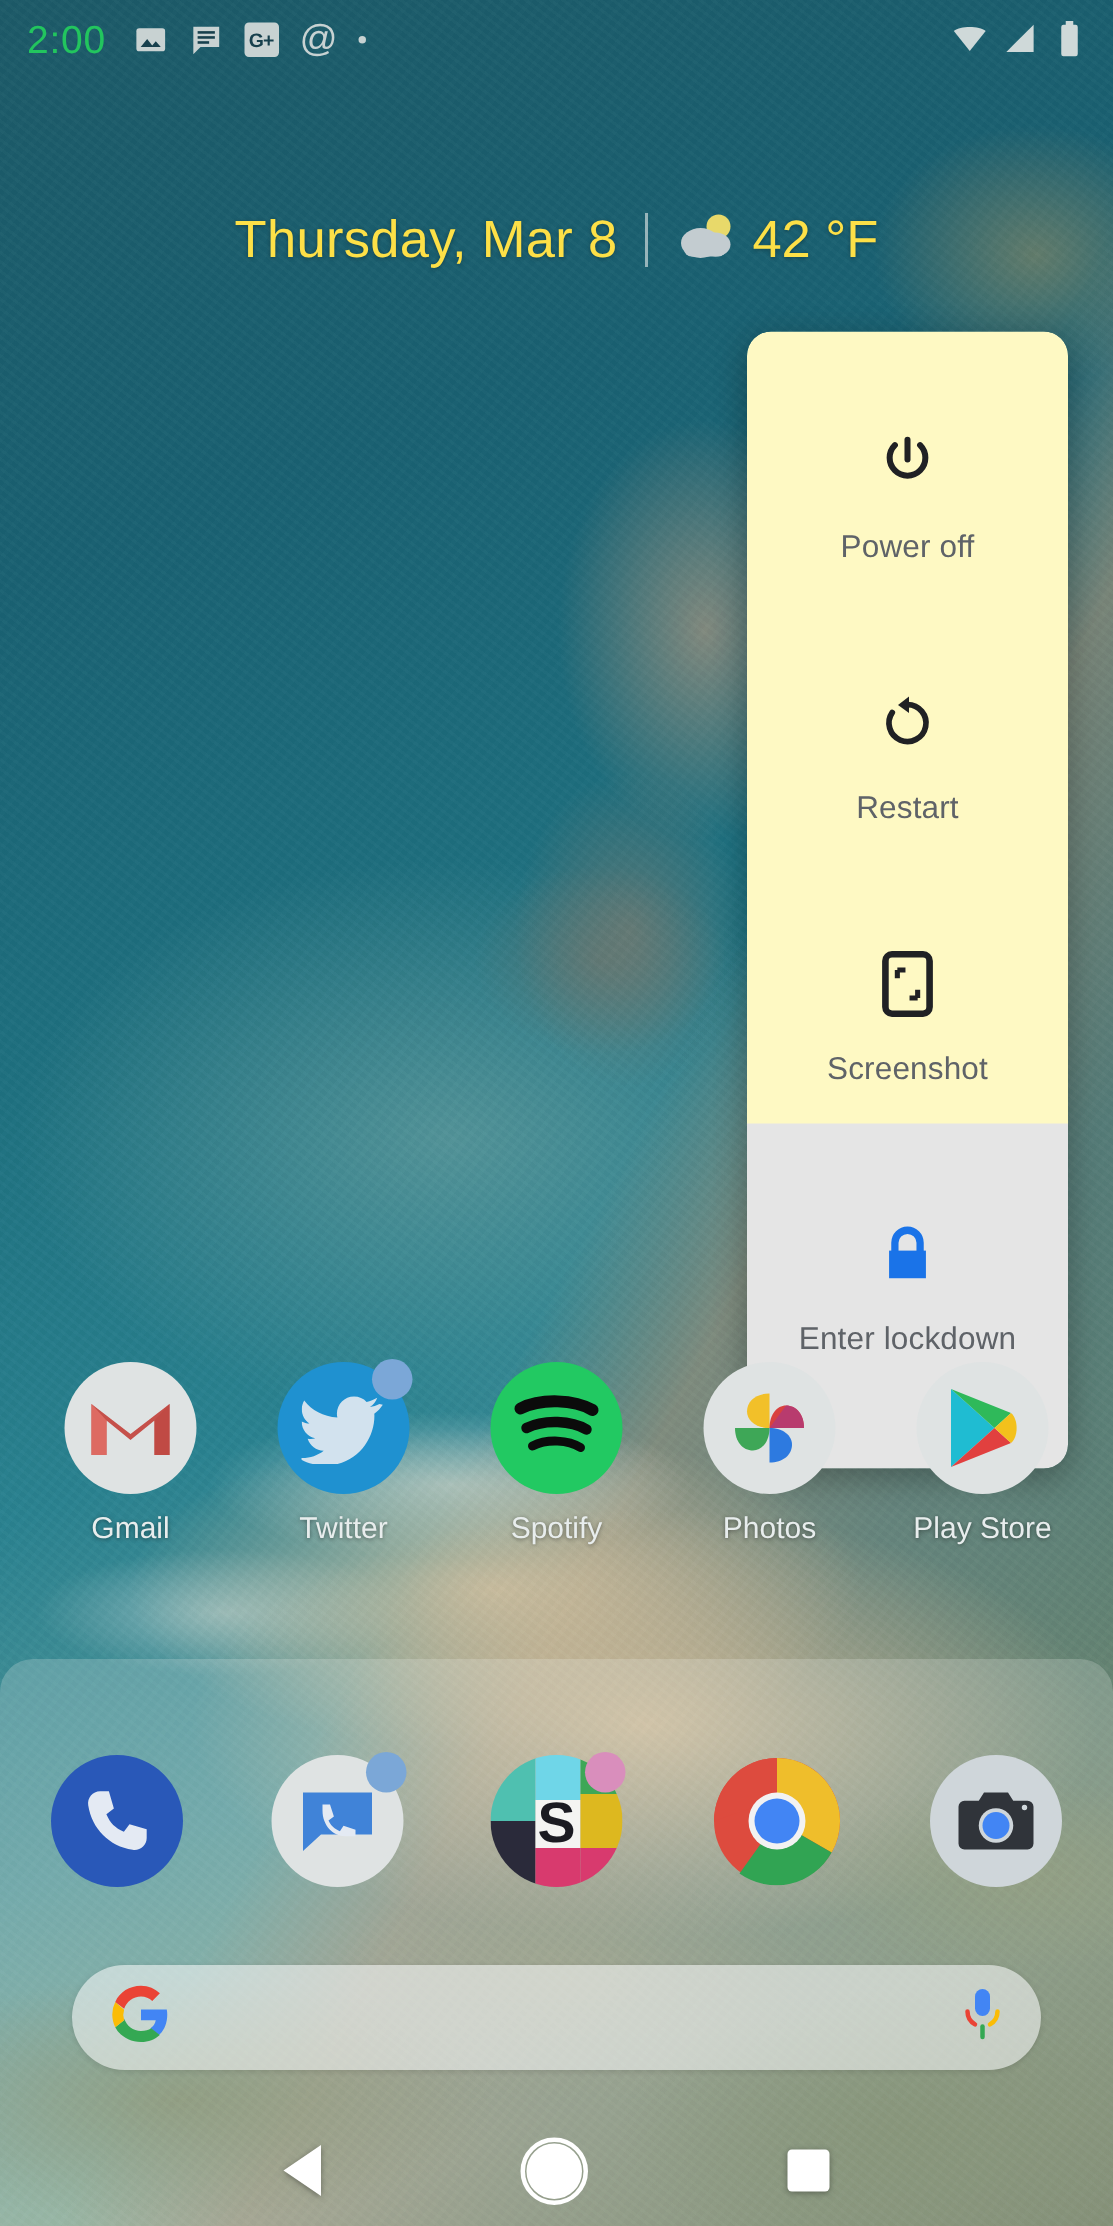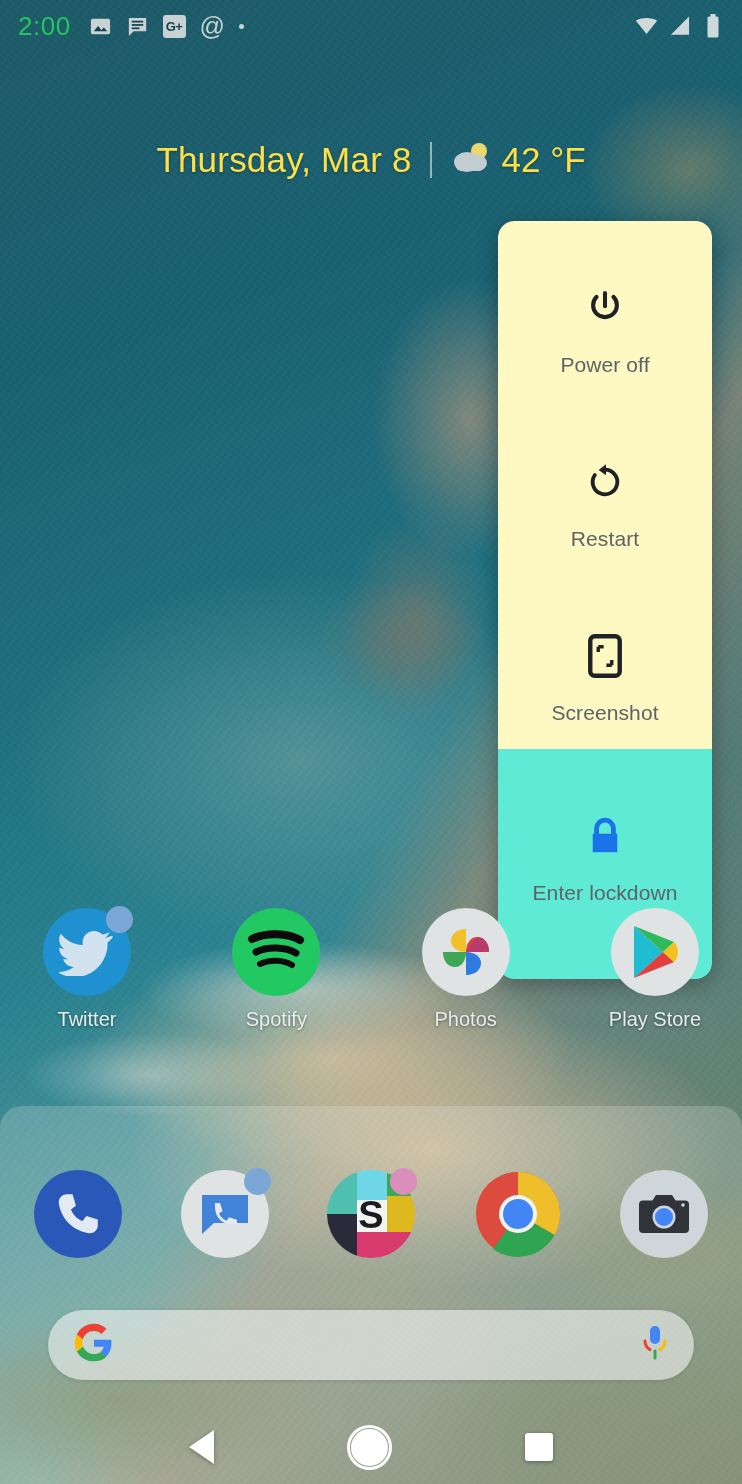--- a/index.html
+++ b/index.html
@@ -132,7 +132,7 @@
     padding: 46px 0 26px;
   }
   .pm-secondary {
-    background: #5eead4;
+    background: #e5e5e5;
     border-radius: 0 0 16px 16px;
     padding: 30px 0 60px;
     margin-top: -16px;

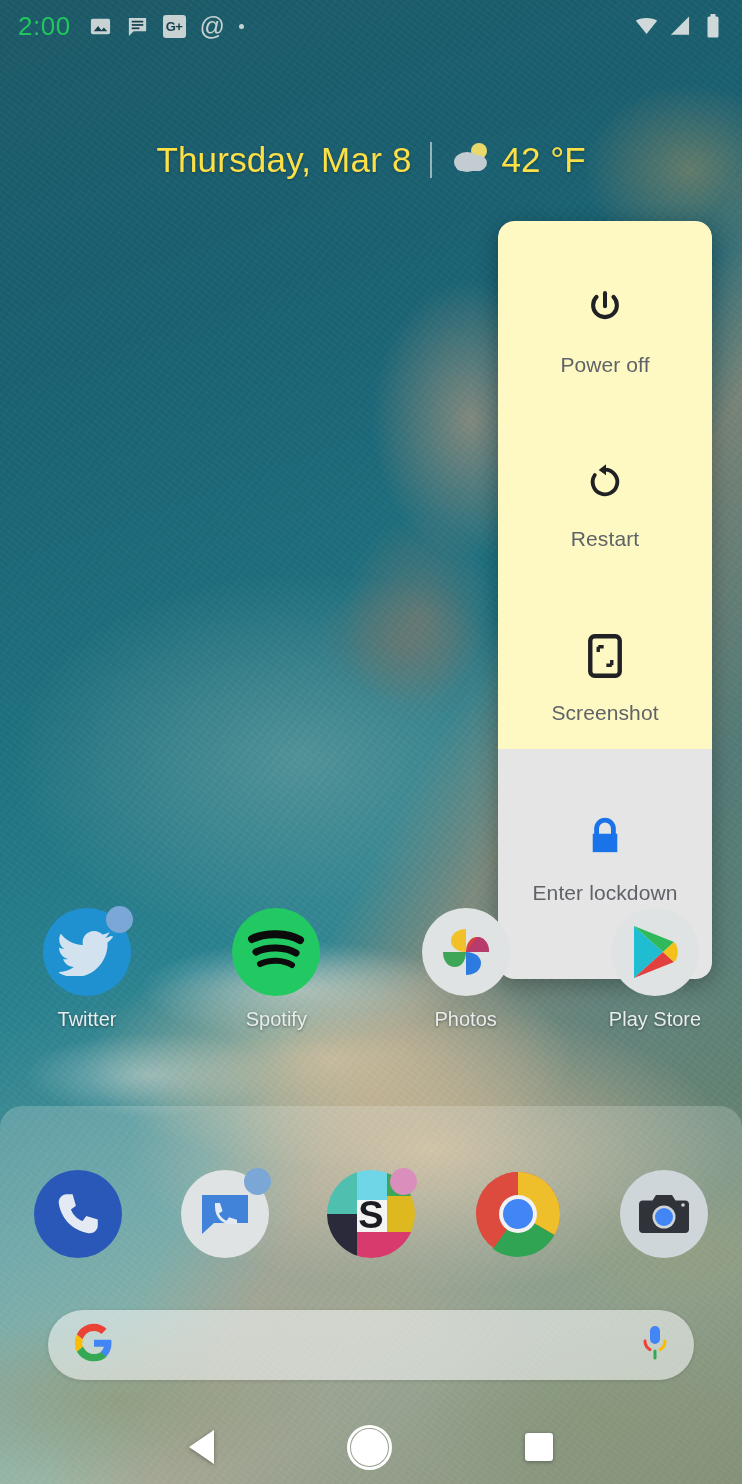--- a/index.html
+++ b/index.html
@@ -391,6 +391,16 @@
 
   <div class="approw row1">
 
+    <div class="app">
+      <div class="appicon" style="background:#dfe3e3;">
+        <svg width="56" height="44" viewBox="0 0 56 44">
+          <path d="M2 6 L2 40 L12 40 L12 17 L28 30 L44 17 L44 40 L54 40 L54 6 L28 26 Z" fill="#c5504a"></path>
+          <path d="M2 6 L2 40 L12 40 L12 17 Z" fill="#dd6a62"></path>
+          <path d="M54 6 L54 40 L44 40 L44 17 Z" fill="#c04a44"></path>
+        </svg>
+      </div>
+      <div class="applabel">Gmail</div>
+    </div>
 
     <div class="app">
       <div class="appicon" style="background:#1f91d0;">

